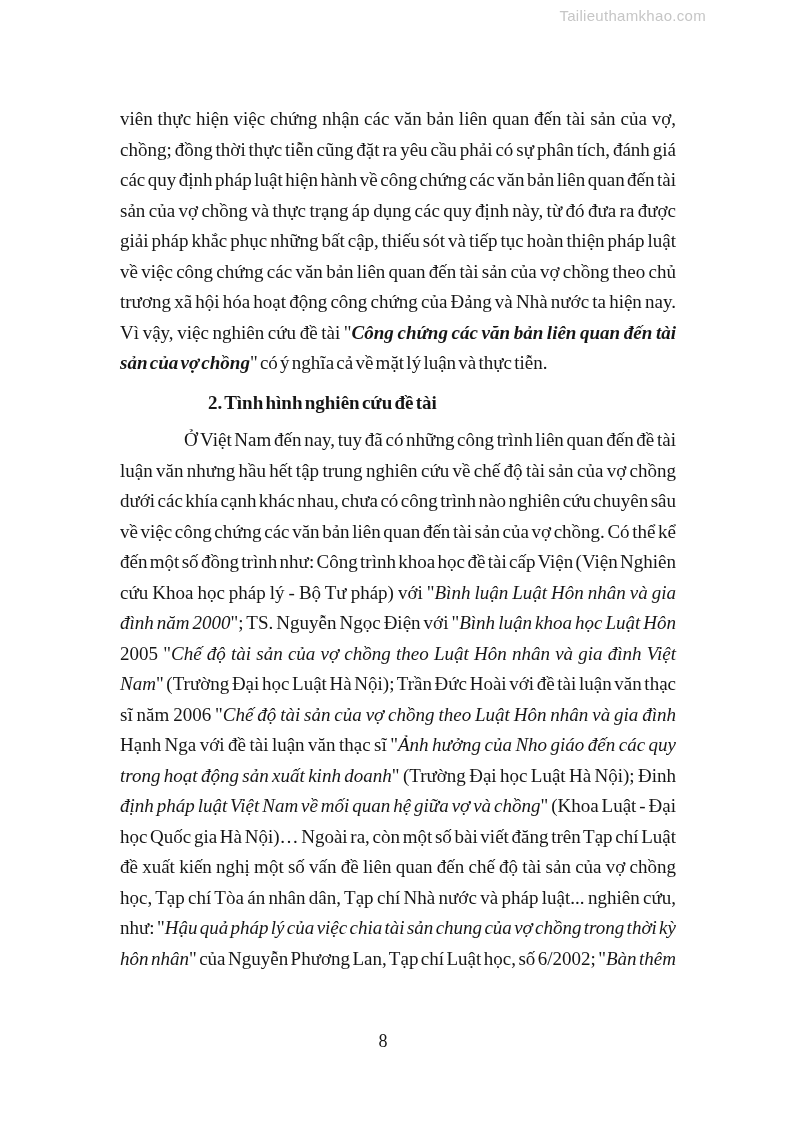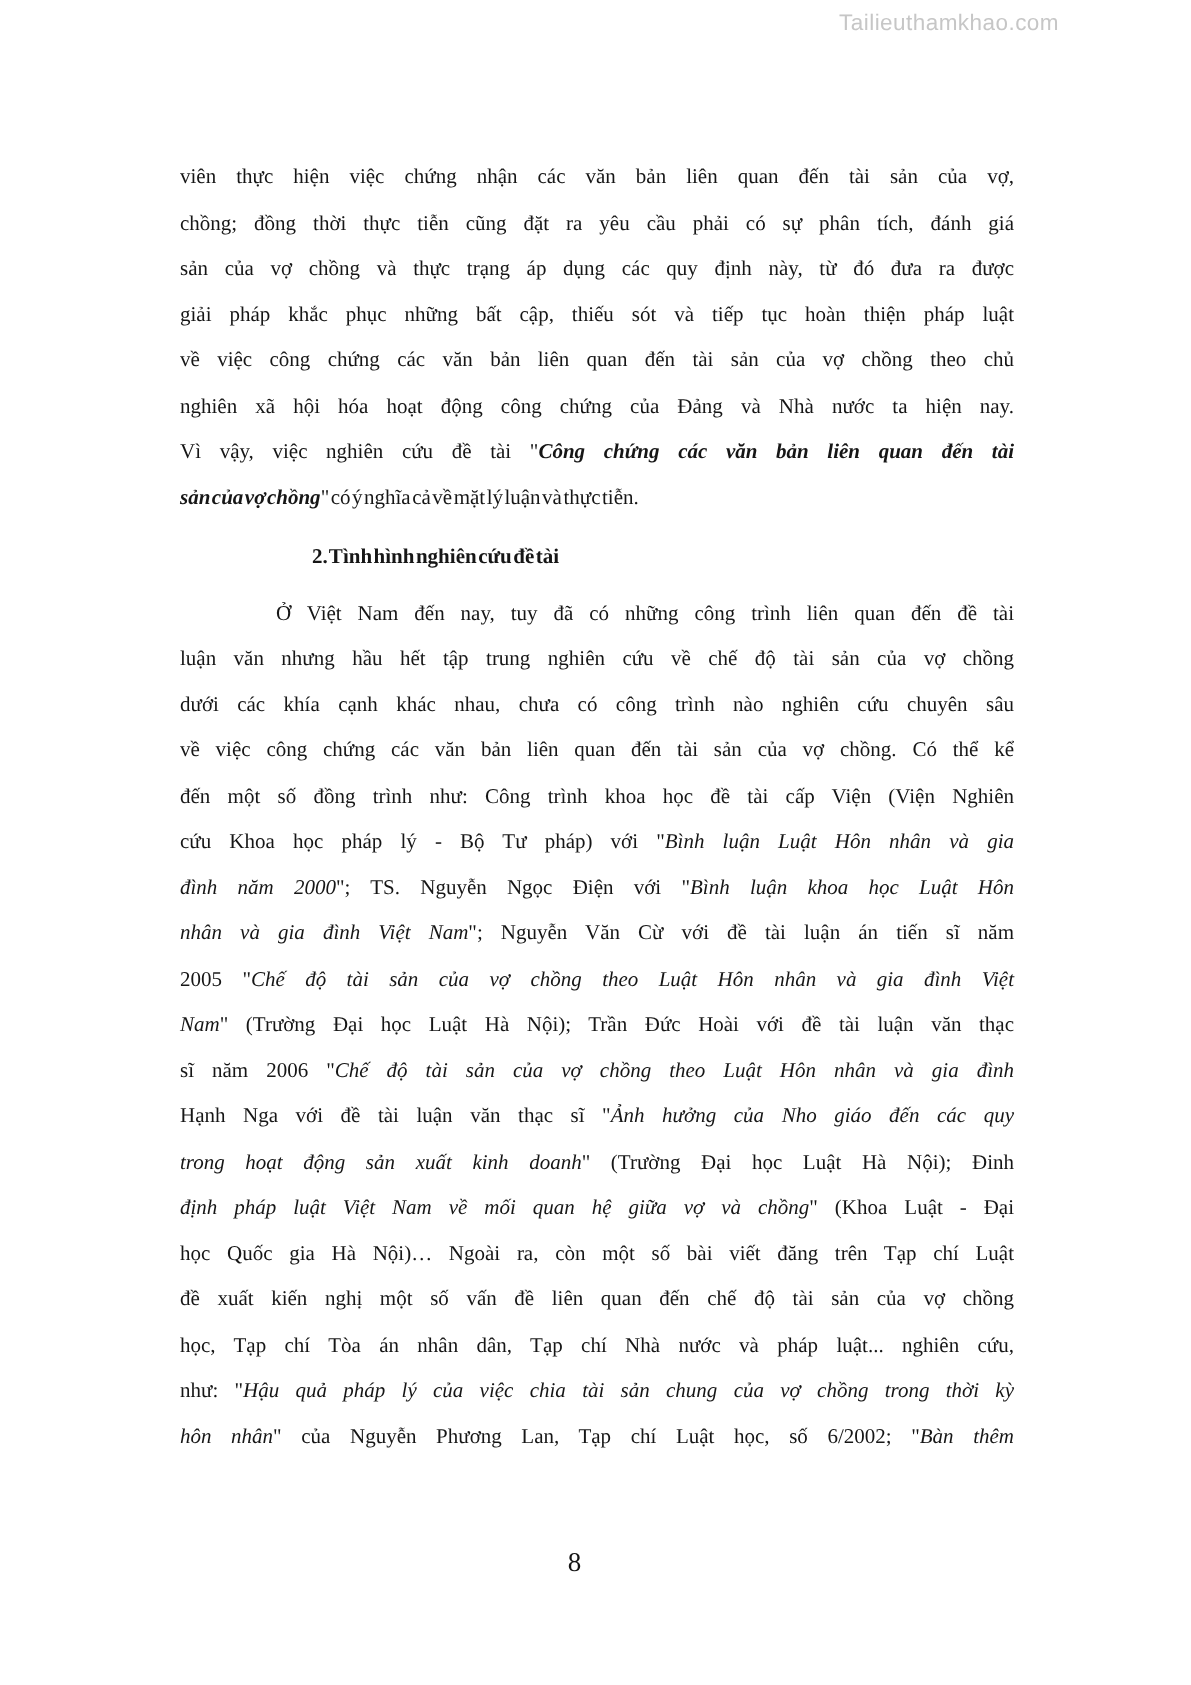--- a/index.html
+++ b/index.html
@@ -36,7 +36,7 @@
   .paragraph { margin: 0; }
   .para-heading { margin: 9px 0 7px 0; }
   .line {
-    font-size: 14px;
+    font-size: 19px;
     line-height: 30.5px;
     word-spacing: -2.5px;
     text-align: justify;

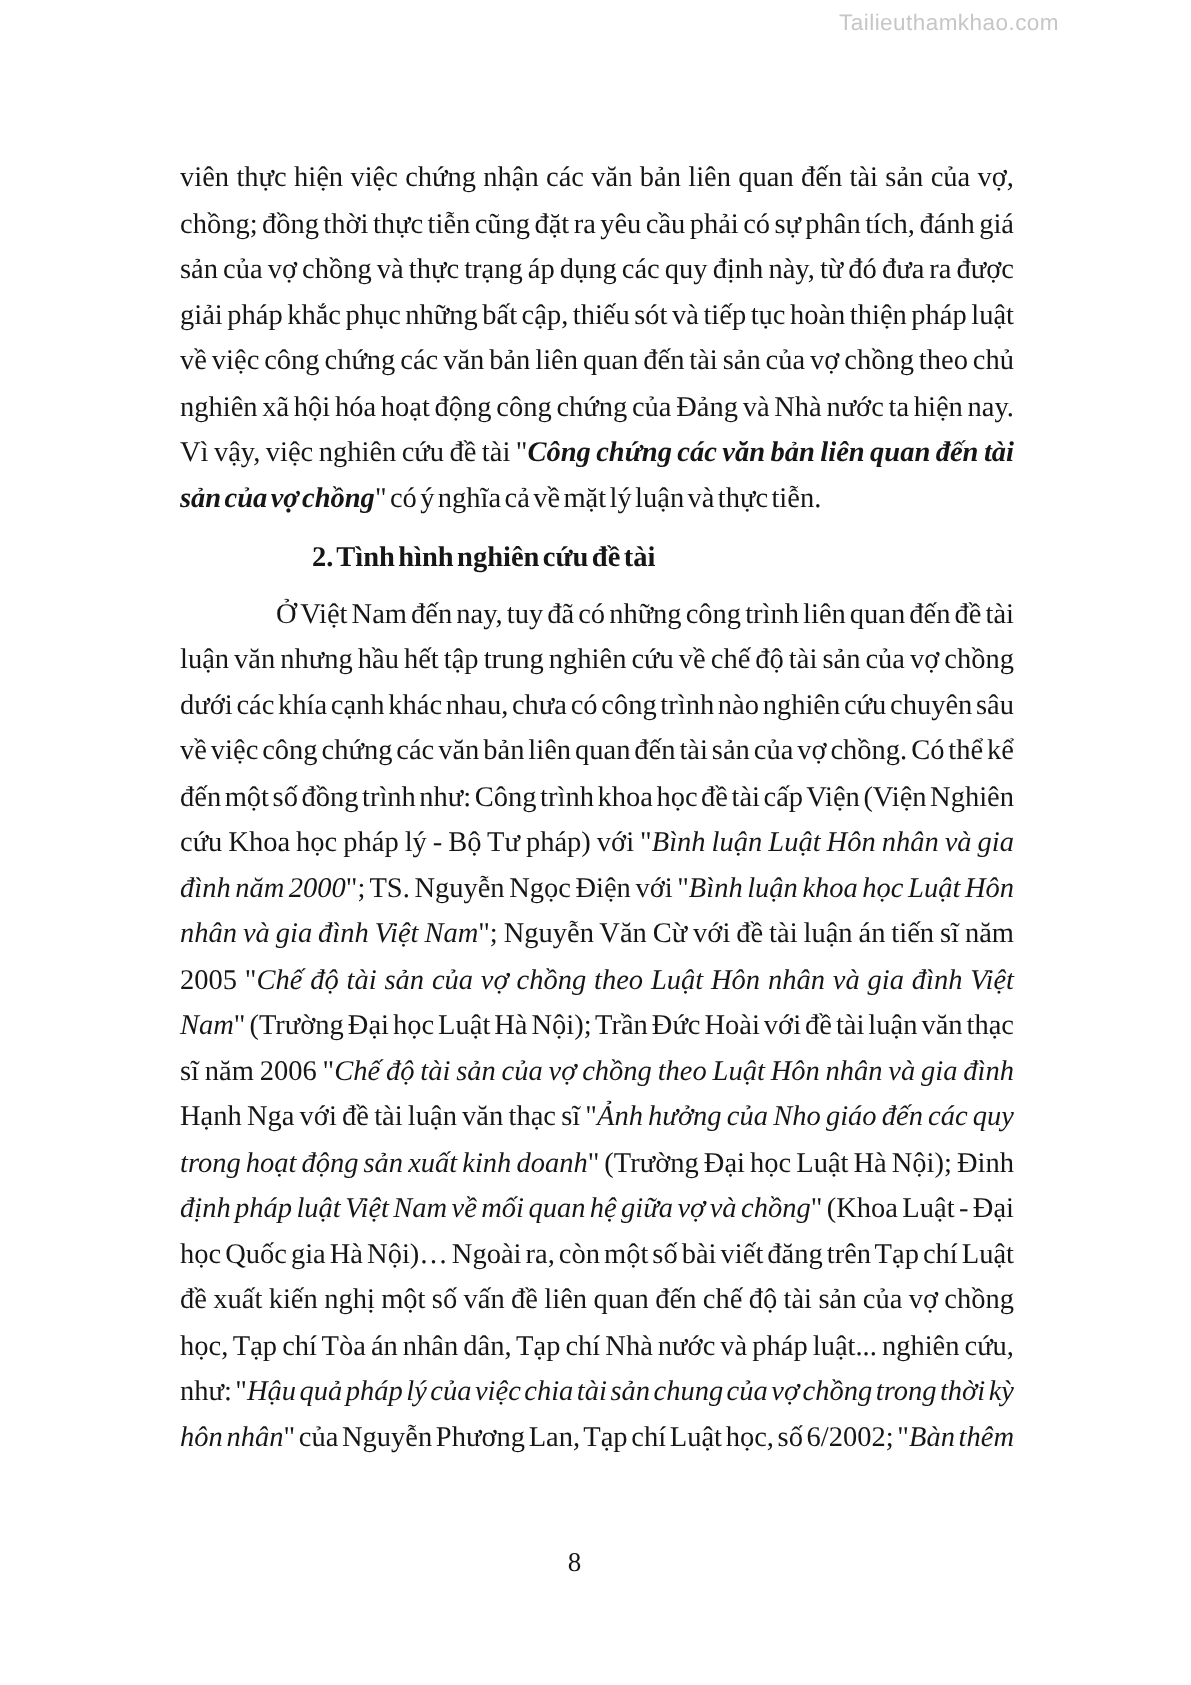--- a/index.html
+++ b/index.html
@@ -70,6 +70,7 @@
       <div class="paragraph">
         <div class="line just"><span class="s-n">viên thực hiện việc chứng nhận các văn bản liên quan đến tài sản của vợ,</span></div>
         <div class="line just"><span class="s-n">chồng; đồng thời thực tiễn cũng đặt ra yêu cầu phải có sự phân tích, đánh giá</span></div>
+        <div class="line just"><span class="s-n">các quy định pháp luật hiện hành về công chứng các văn bản liên quan đến tài</span></div>
         <div class="line just"><span class="s-n">sản của vợ chồng và thực trạng áp dụng các quy định này, từ đó đưa ra được</span></div>
         <div class="line just"><span class="s-n">giải pháp khắc phục những bất cập, thiếu sót và tiếp tục hoàn thiện pháp luật</span></div>
         <div class="line just"><span class="s-n">về việc công chứng các văn bản liên quan đến tài sản của vợ chồng theo chủ</span></div>

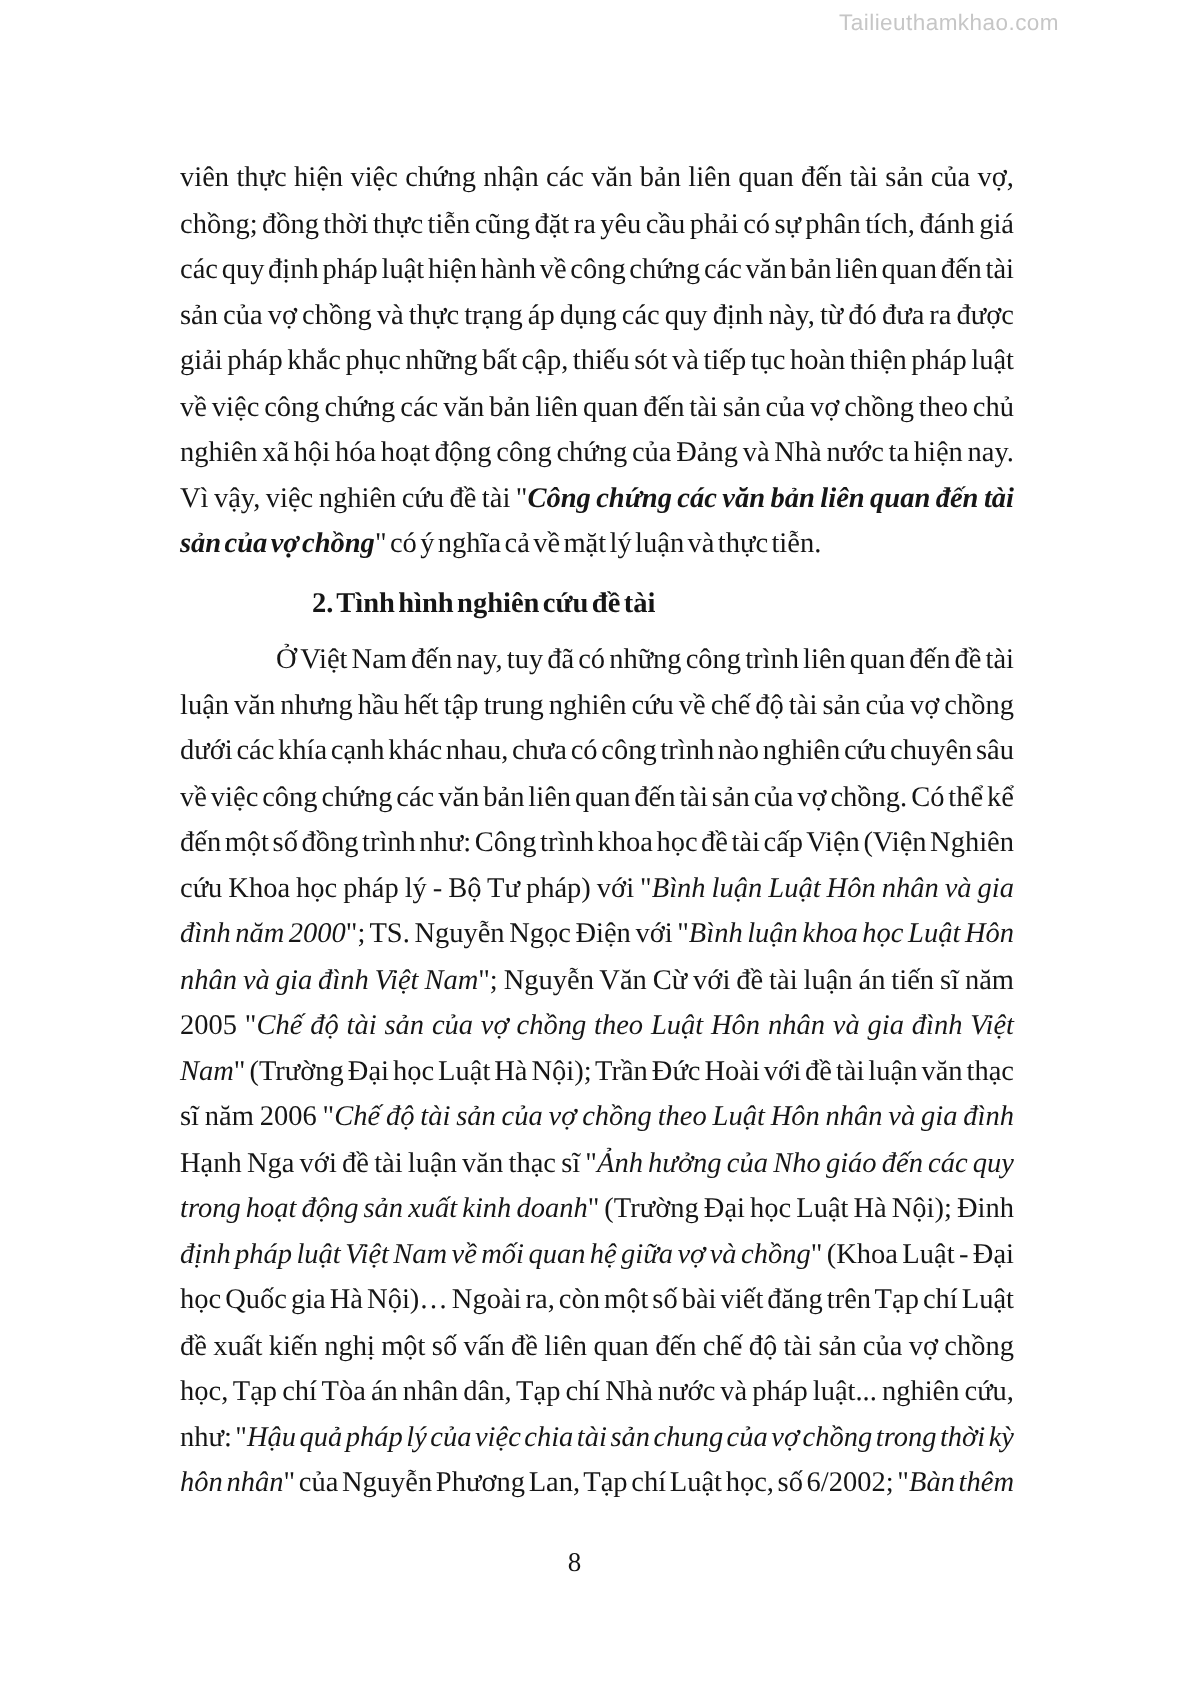--- a/index.html
+++ b/index.html
@@ -74,7 +74,7 @@
         <div class="line just"><span class="s-n">sản của vợ chồng và thực trạng áp dụng các quy định này, từ đó đưa ra được</span></div>
         <div class="line just"><span class="s-n">giải pháp khắc phục những bất cập, thiếu sót và tiếp tục hoàn thiện pháp luật</span></div>
         <div class="line just"><span class="s-n">về việc công chứng các văn bản liên quan đến tài sản của vợ chồng theo chủ</span></div>
-        <div class="line just"><span class="s-n">nghiên xã hội hóa hoạt động công chứng của Đảng và Nhà nước ta hiện nay.</span></div>
+        <div class="line just"><span class="s-n">trương xã hội hóa hoạt động công chứng của Đảng và Nhà nước ta hiện nay.</span></div>
         <div class="line just"><span class="s-n">Vì vậy, việc nghiên cứu đề tài "</span><span class="s-bi">Công chứng các văn bản liên quan đến tài</span></div>
         <div class="line"><span class="s-bi">sản của vợ chồng</span><span class="s-n">" có ý nghĩa cả về mặt lý luận và thực tiễn.</span></div>
       </div>

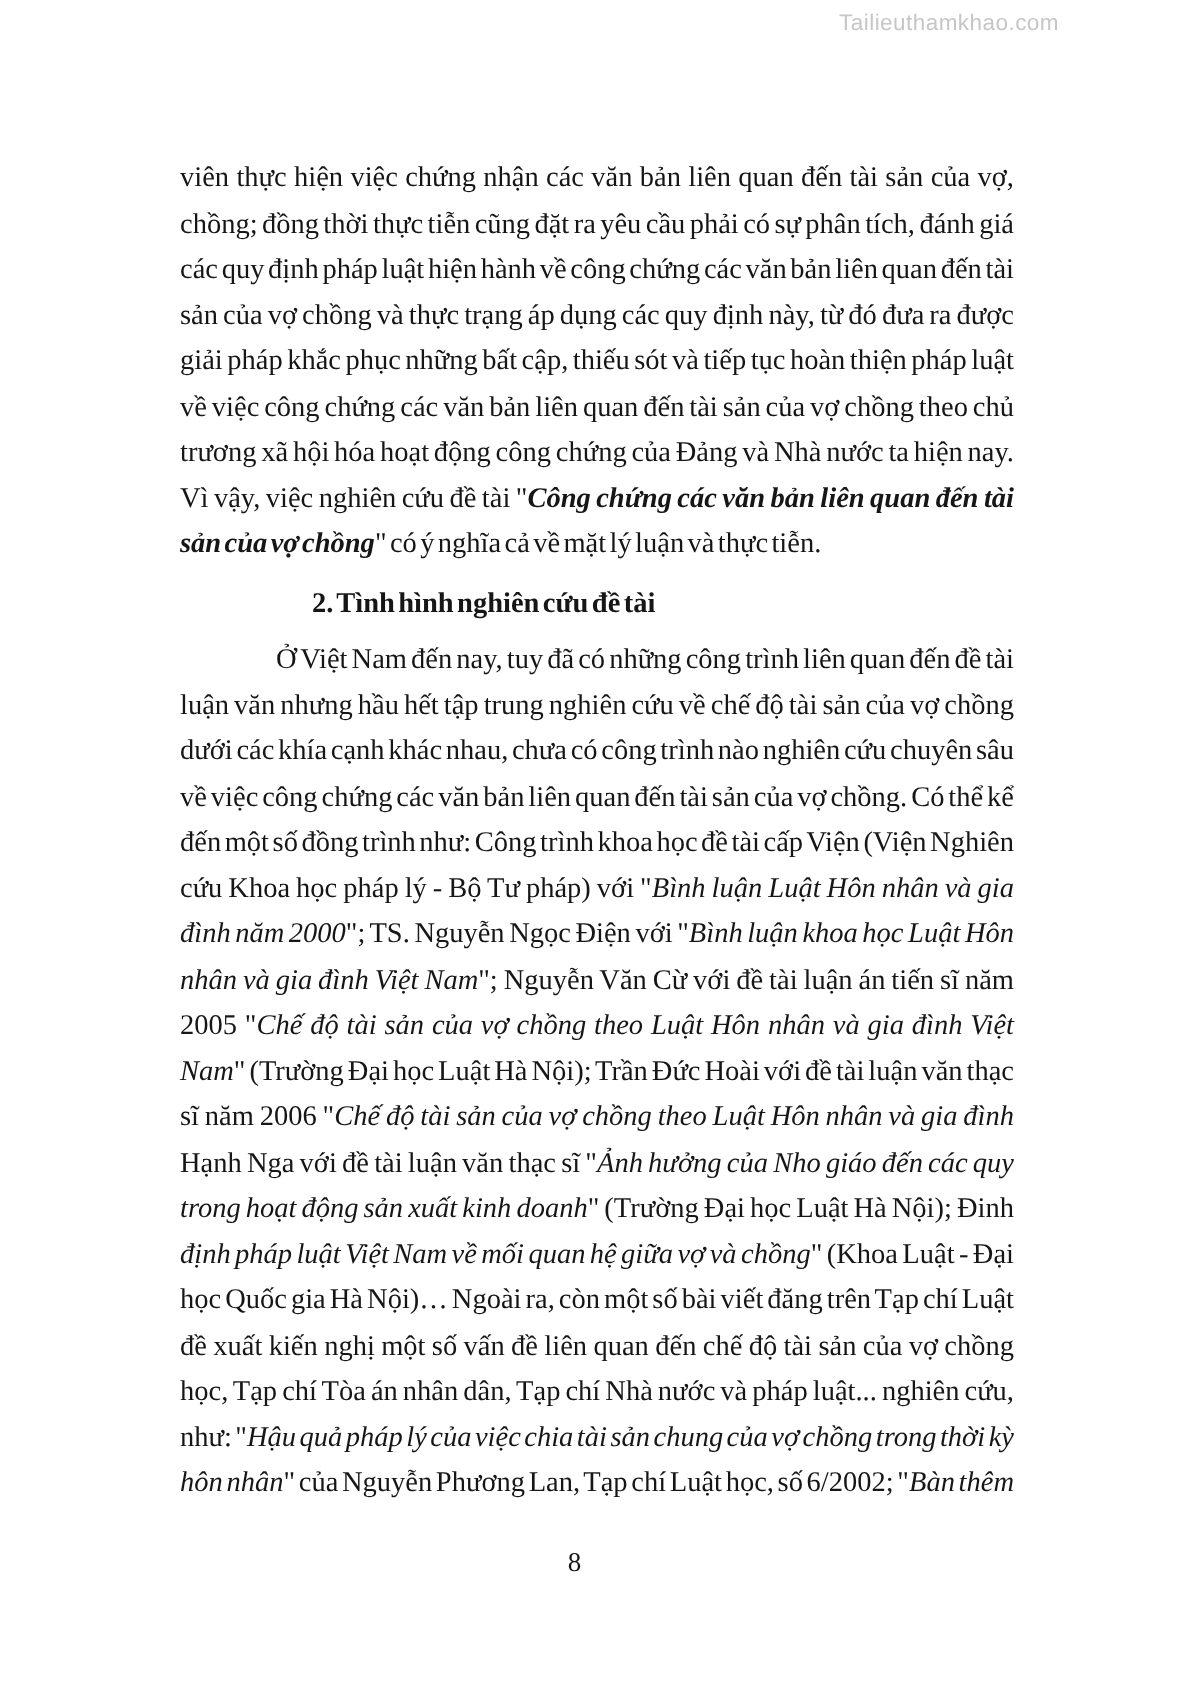--- a/index.html
+++ b/index.html
@@ -89,7 +89,6 @@
         <div class="line just"><span class="s-n">đến một số đồng trình như: Công trình khoa học đề tài cấp Viện (Viện Nghiên</span></div>
         <div class="line just"><span class="s-n">cứu Khoa học pháp lý - Bộ Tư pháp) với "</span><span class="s-i">Bình luận Luật Hôn nhân và gia</span></div>
         <div class="line just"><span class="s-i">đình năm 2000</span><span class="s-n">"; TS. Nguyễn Ngọc Điện với "</span><span class="s-i">Bình luận khoa học Luật Hôn</span></div>
-        <div class="line just"><span class="s-i">nhân và gia đình Việt Nam</span><span class="s-n">"; Nguyễn Văn Cừ với đề tài luận án tiến sĩ năm</span></div>
         <div class="line just"><span class="s-n">2005 "</span><span class="s-i">Chế độ tài sản của vợ chồng theo Luật Hôn nhân và gia đình Việt</span></div>
         <div class="line just"><span class="s-i">Nam</span><span class="s-n">" (Trường Đại học Luật Hà Nội); Trần Đức Hoài với đề tài luận văn thạc</span></div>
         <div class="line just"><span class="s-n">sĩ năm 2006 "</span><span class="s-i">Chế độ tài sản của vợ chồng theo Luật Hôn nhân và gia đình</span></div>

